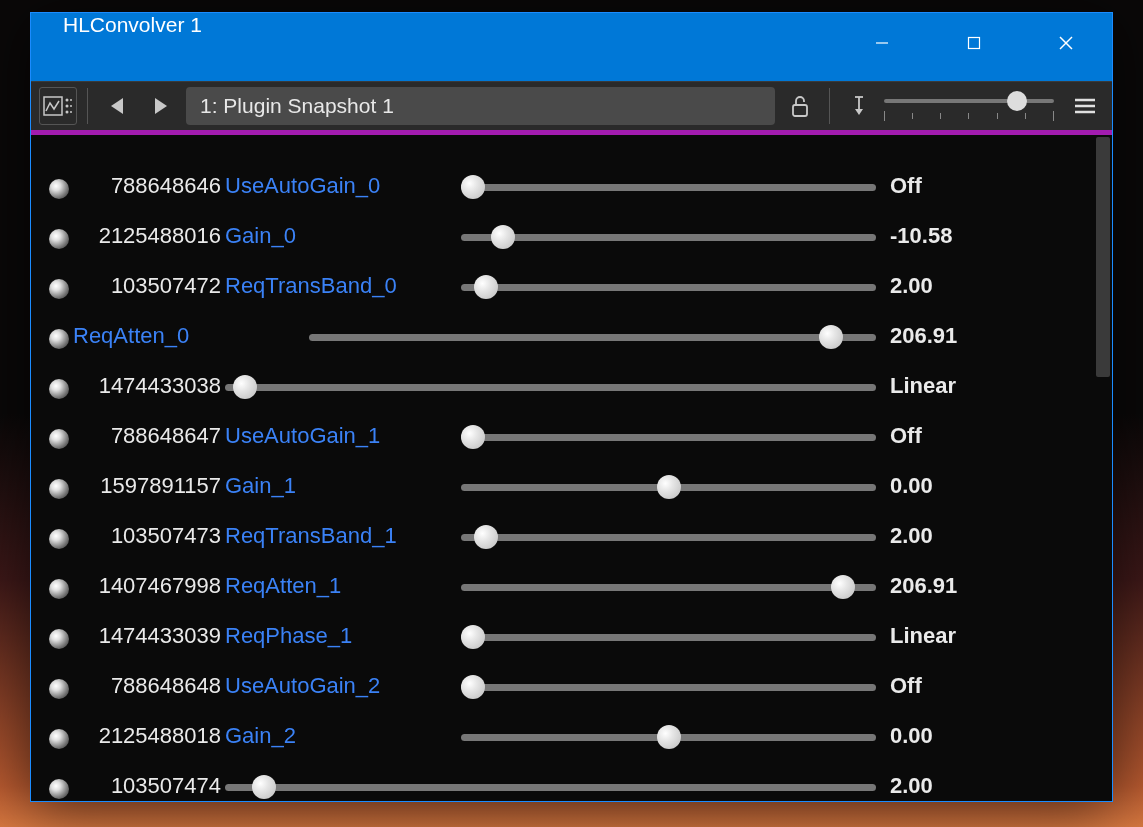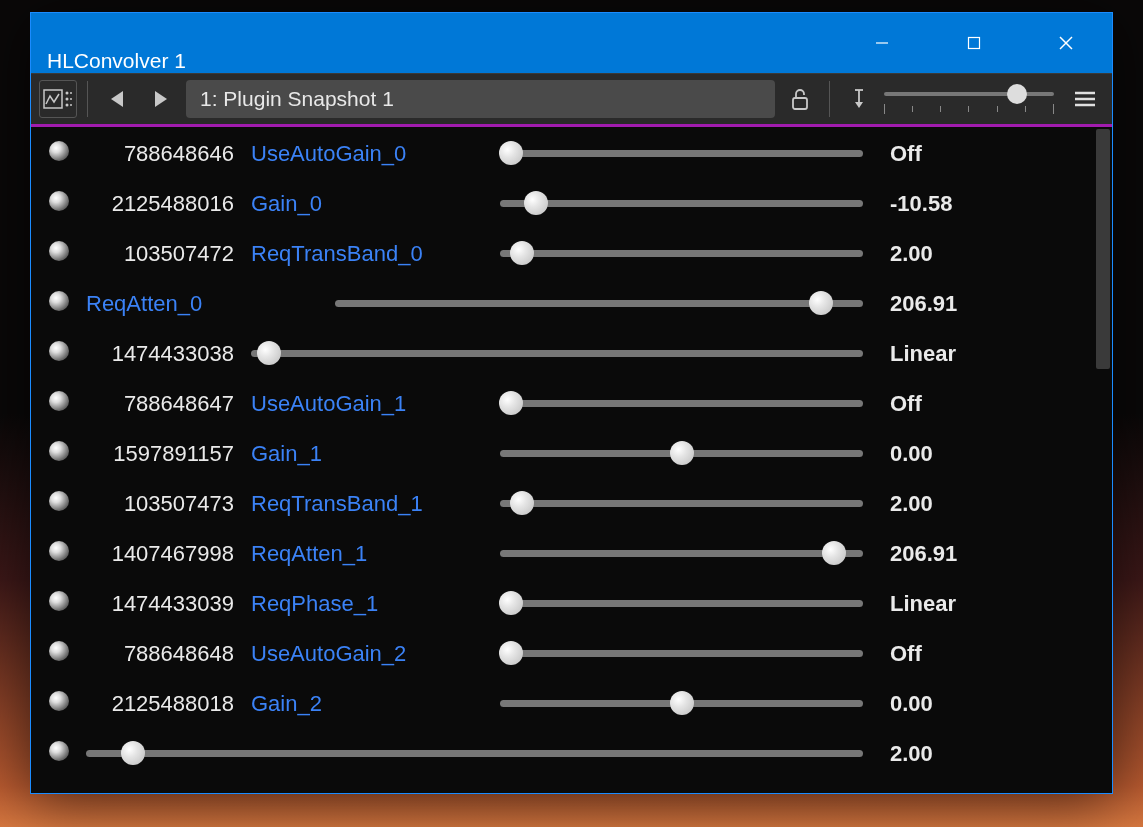--- a/index.html
+++ b/index.html
@@ -23,13 +23,13 @@
   }
   
   .titlebar {
-    height: 60px;
+    height: 68px;
     background: #0078d7;
     display: flex;
-    align-items: flex-end;
+    align-items: flex-start;
     color: #fff;
     font-size: 21px;
-    padding-left: 16px;
+    padding-left: 32px;
   }
   .titlebar-title { flex: 1; font-weight: 400; }
   .win-btn {

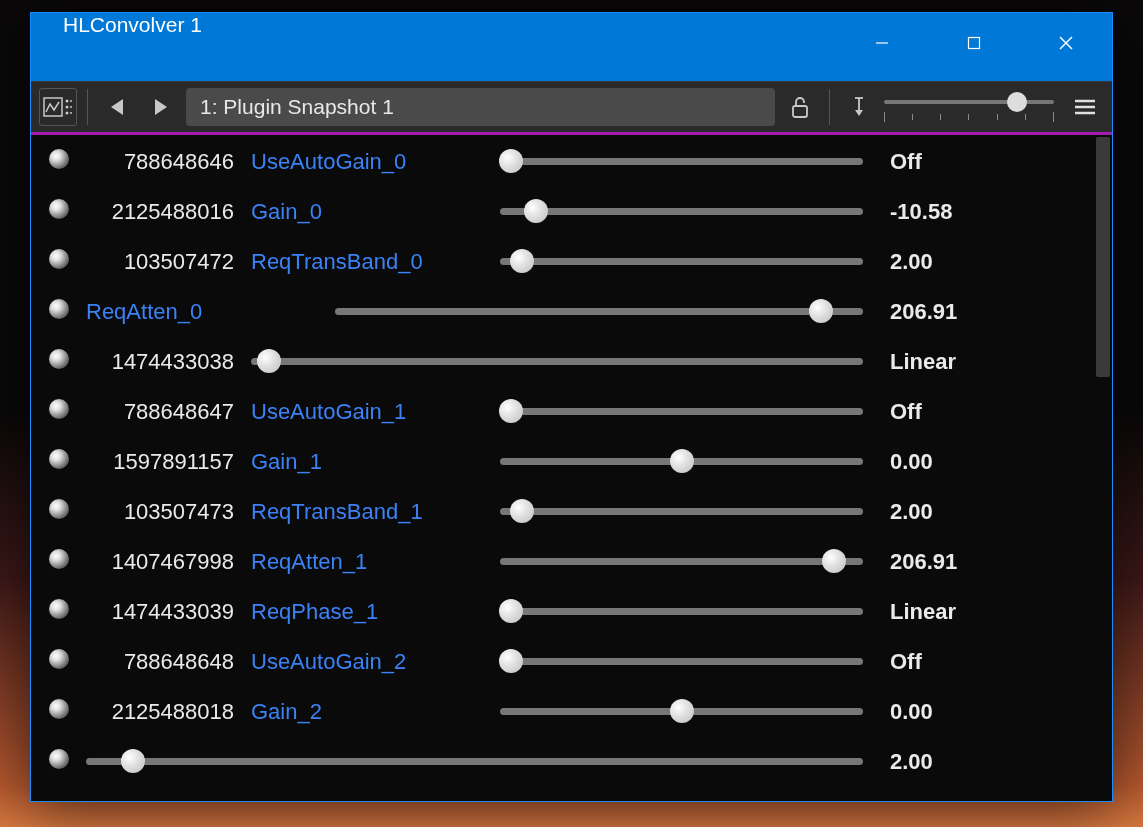--- a/index.html
+++ b/index.html
@@ -47,7 +47,7 @@
     height: 54px;
     background: #2a2a2a;
     border-top: 1px solid #3a3a3a;
-    border-bottom: 3px solid #a21caf;
+    border-bottom: 5px solid #a21caf;
     display: flex;
     align-items: center;
     padding: 0 8px;

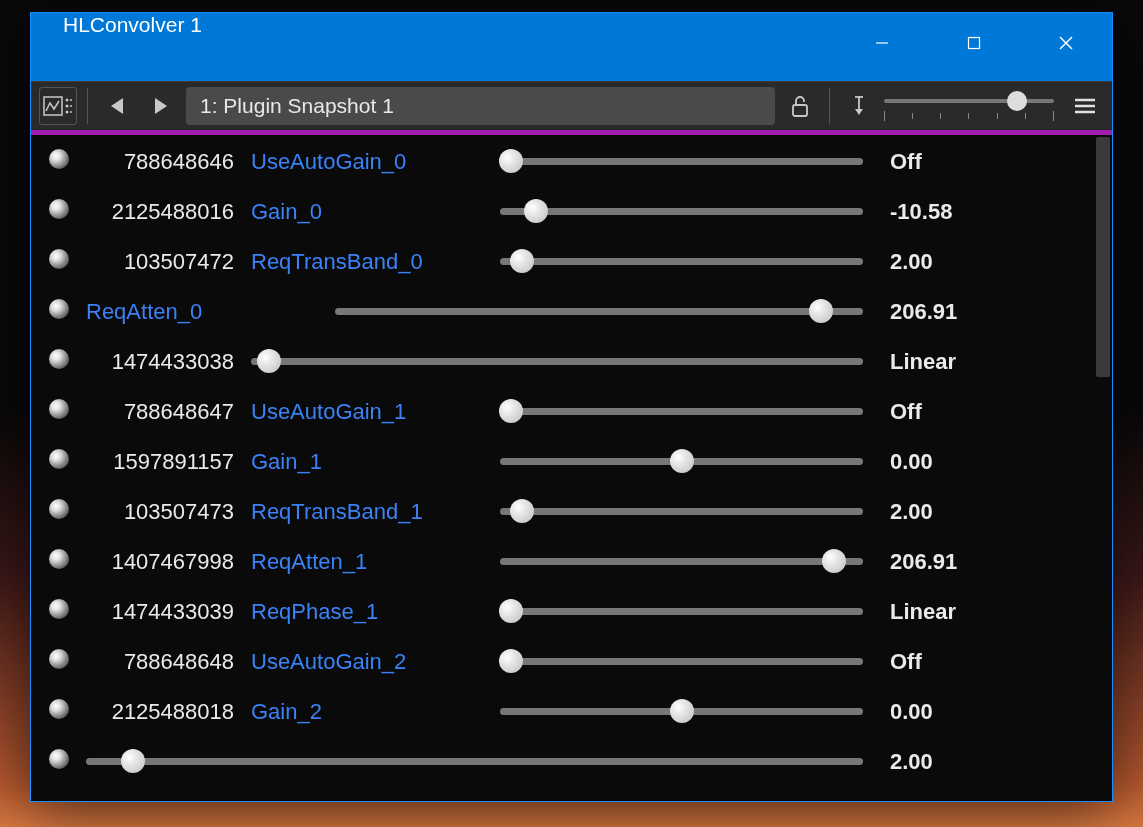--- a/index.html
+++ b/index.html
@@ -143,8 +143,8 @@
   .row {
     height: 50px;
     display: flex;
-    align-items: flex-start;
-    gap: 13px;
+    align-items: flex-end;
+    gap: 0;
   }
   .radio {
     width: 20px; height: 20px;

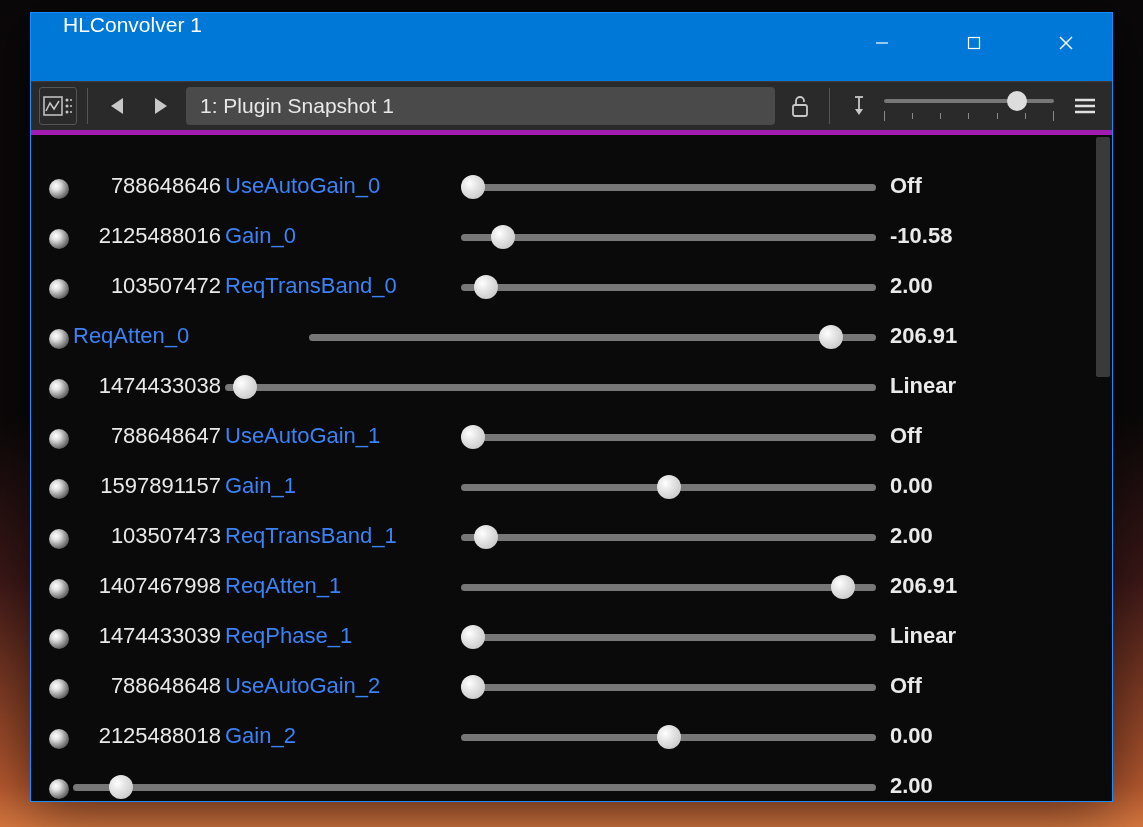--- a/index.html
+++ b/index.html
@@ -413,6 +413,7 @@
           </div>
           <div class="row">
             <div class="radio"></div>
+            <div class="param-id">103507474</div>
             <div class="slider-cell">
               <div class="slider-track"></div>
               <div class="slider-thumb" style="left: 6%;"></div>

